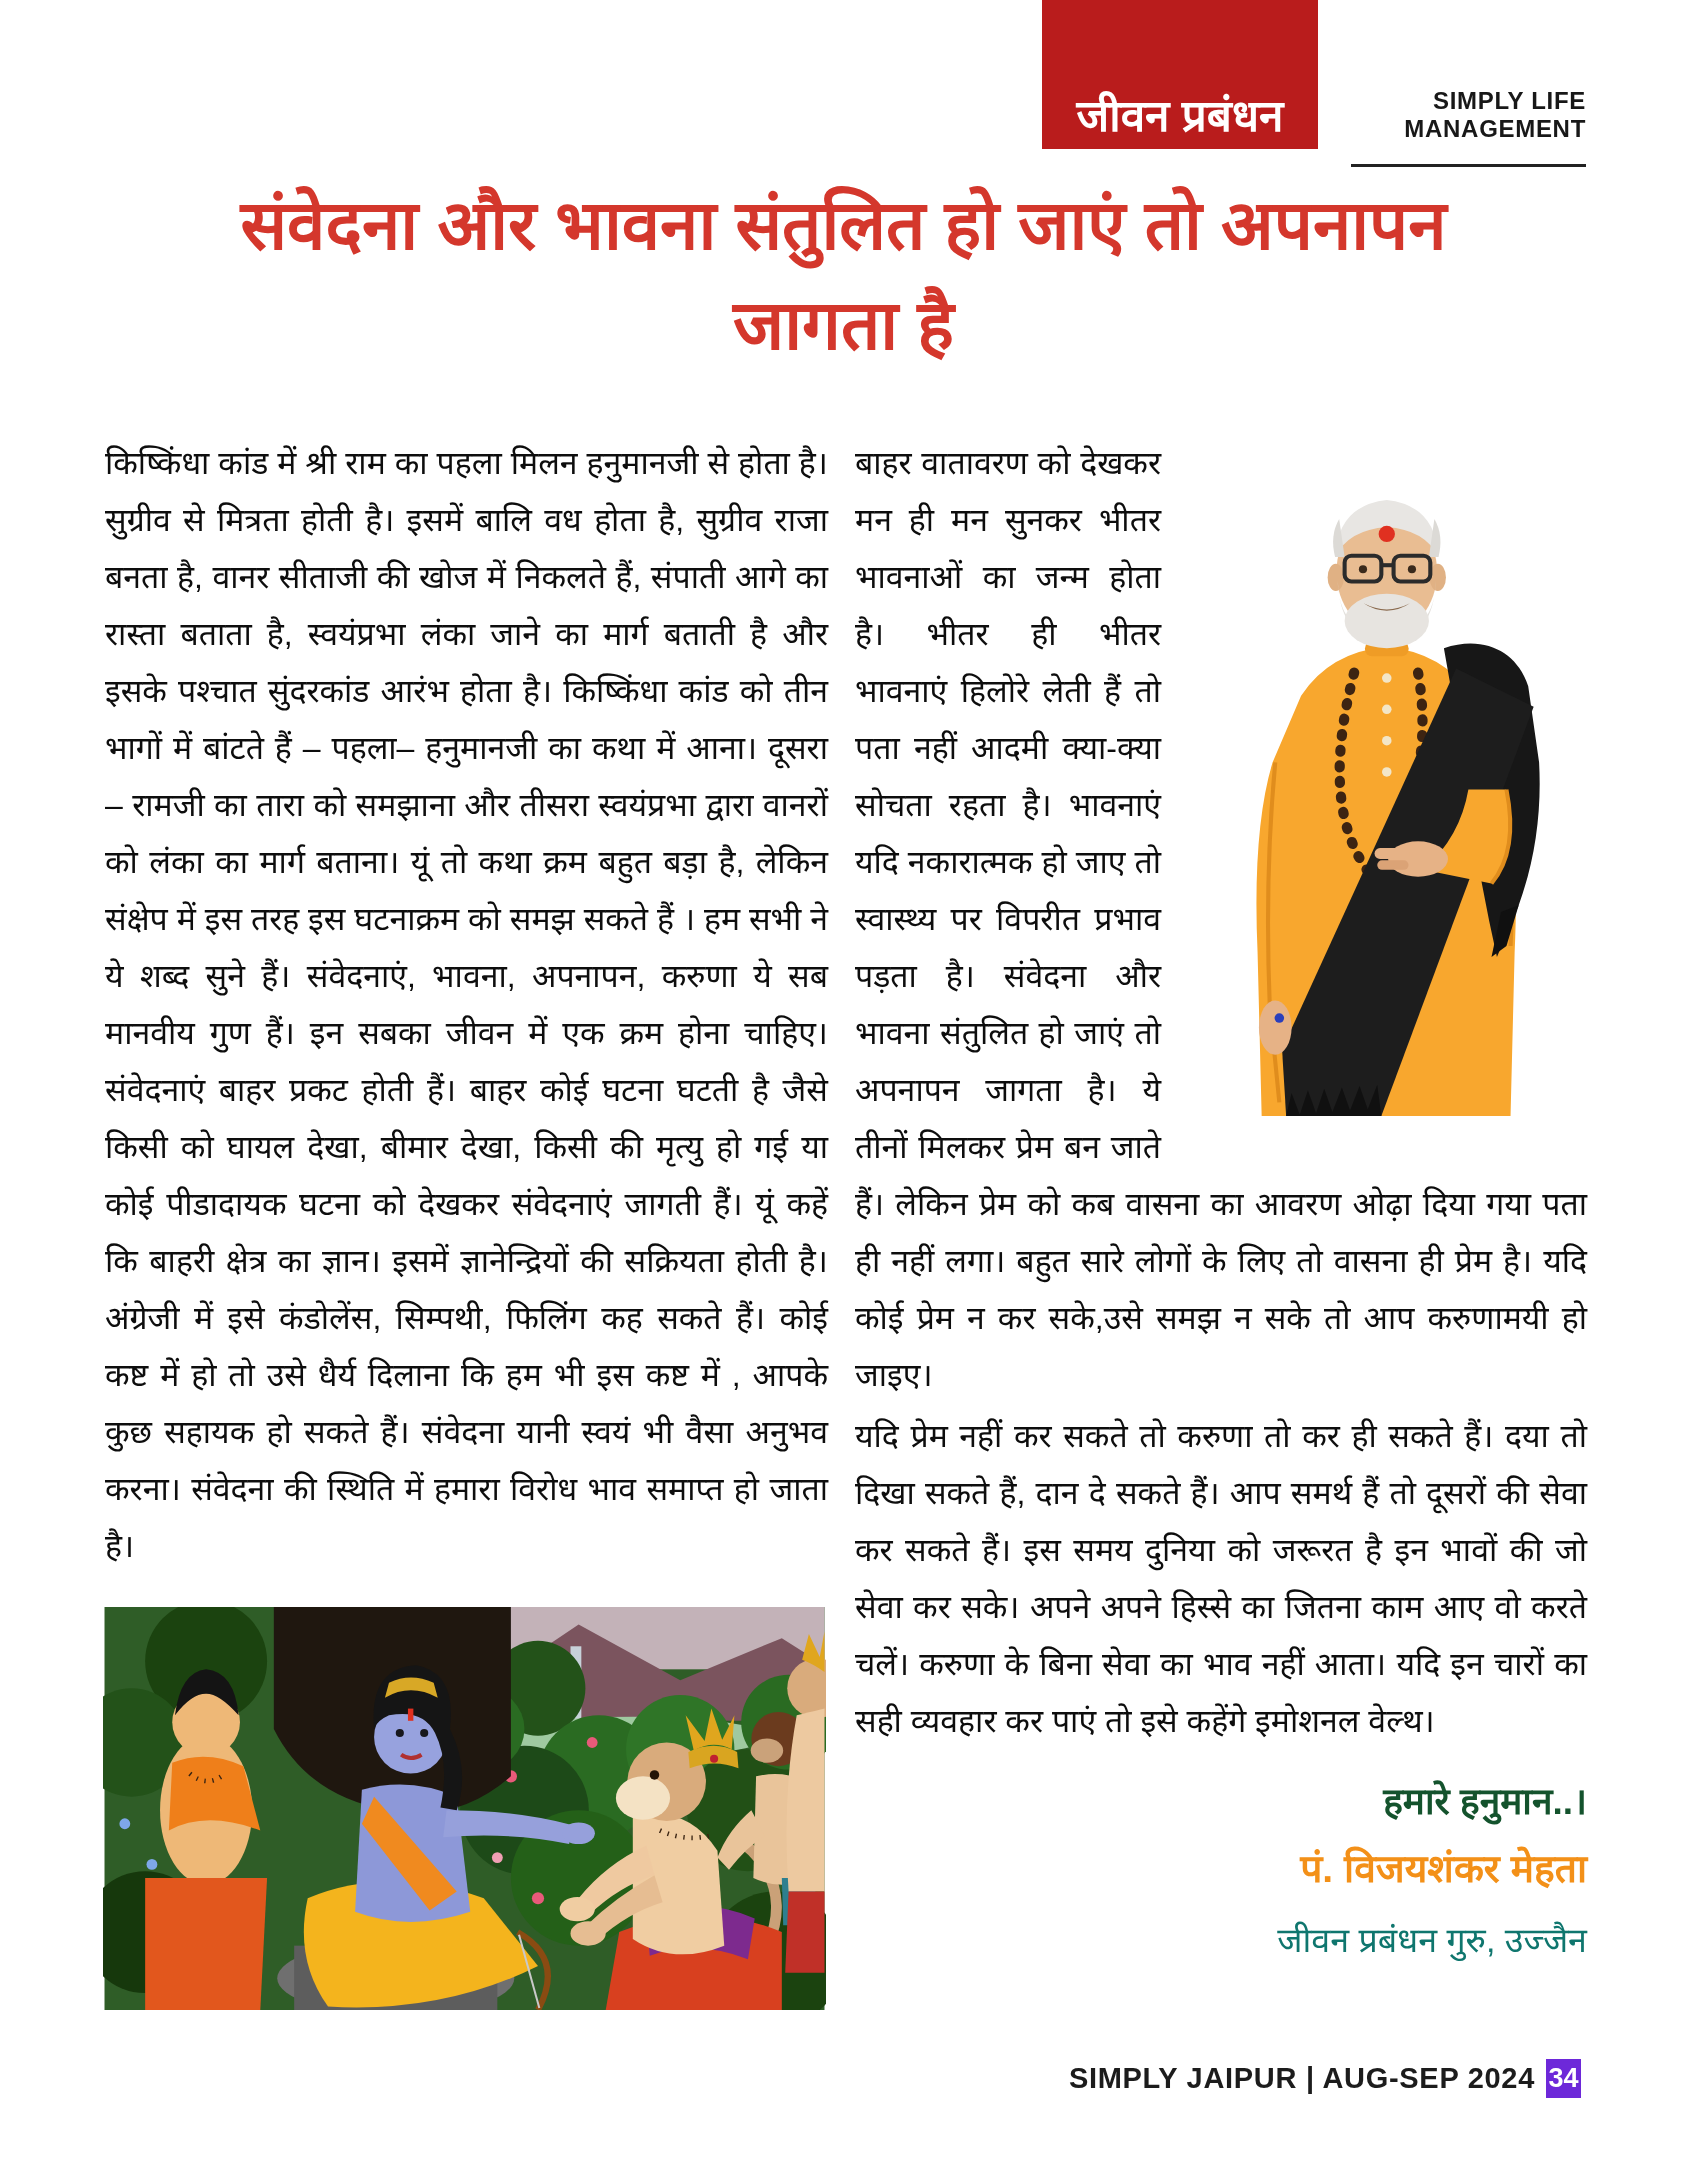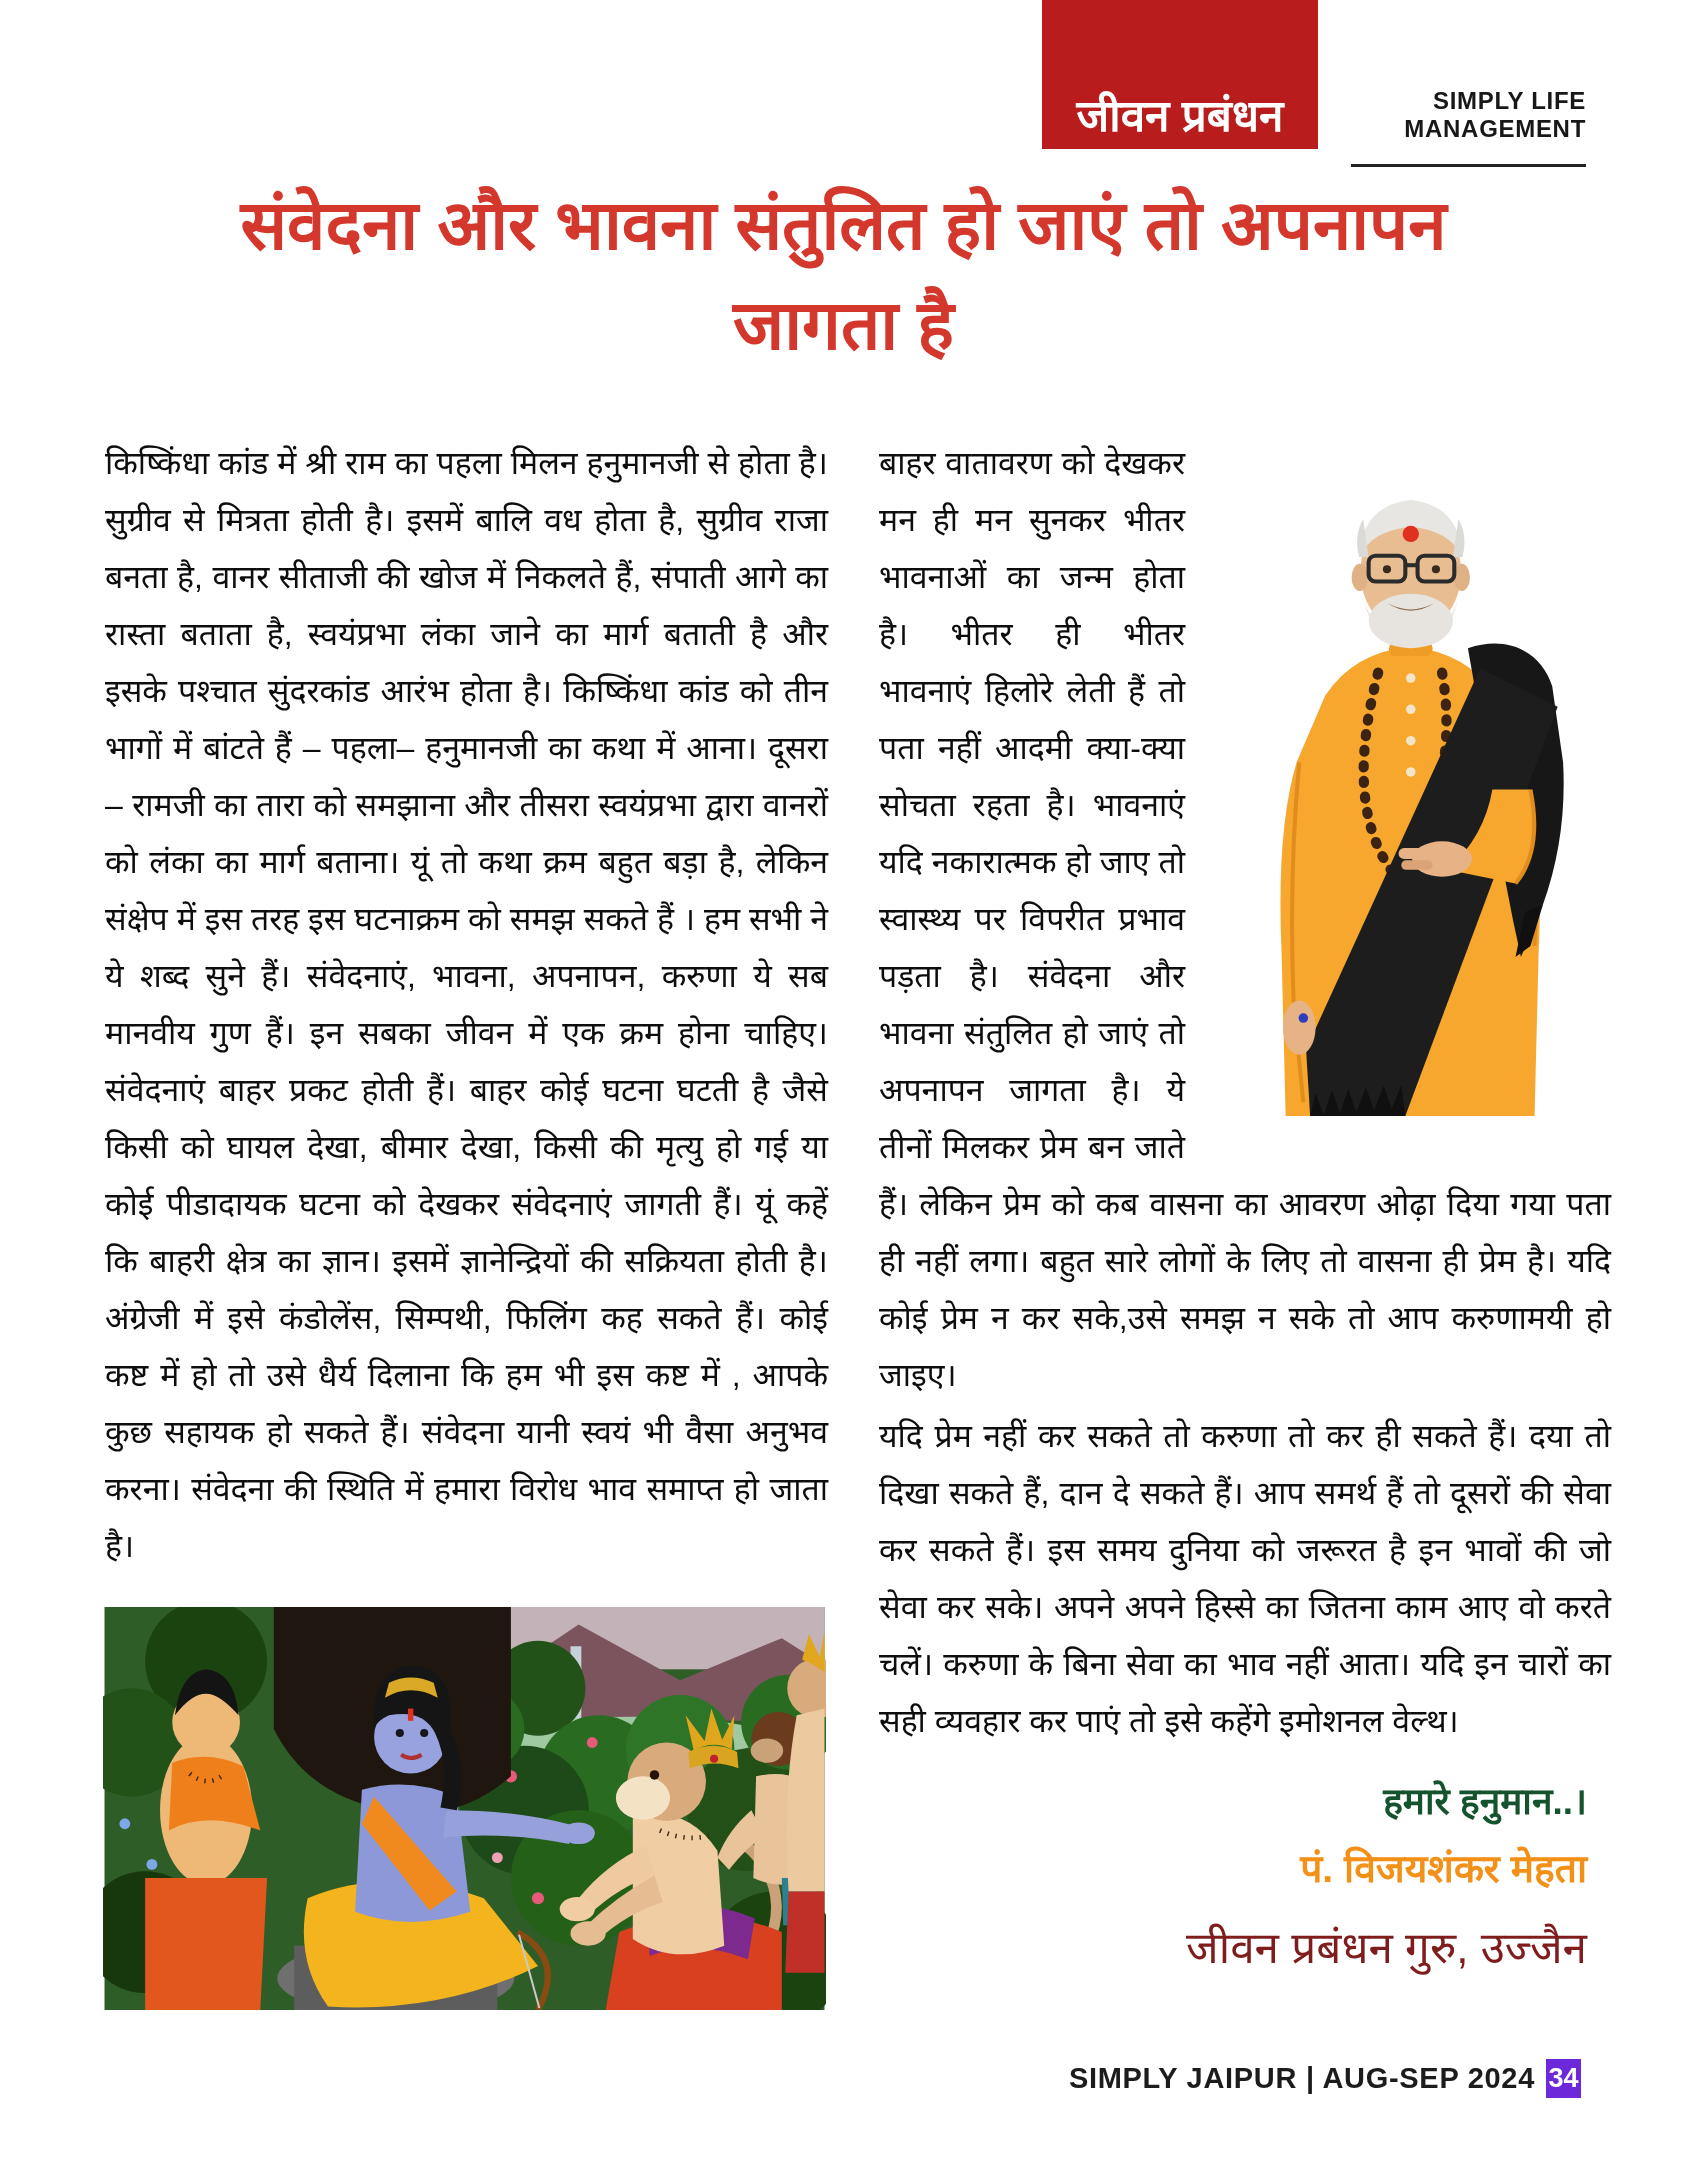--- a/index.html
+++ b/index.html
@@ -23,7 +23,7 @@
        text-align:justify;text-justify:inter-word;}
   .col p{margin:0 0 4.1px 0;}
   .col-left{left:105px;width:723px;}
-  .col-right{left:879px;width:732px;}
+  .col-right{left:855px;width:732px;}
   .photo-float{float:right;width:411px;height:695px;margin:0 0 17.7px 15px;position:relative;}
   .photo-float svg{position:absolute;right:0;top:35px;}
 

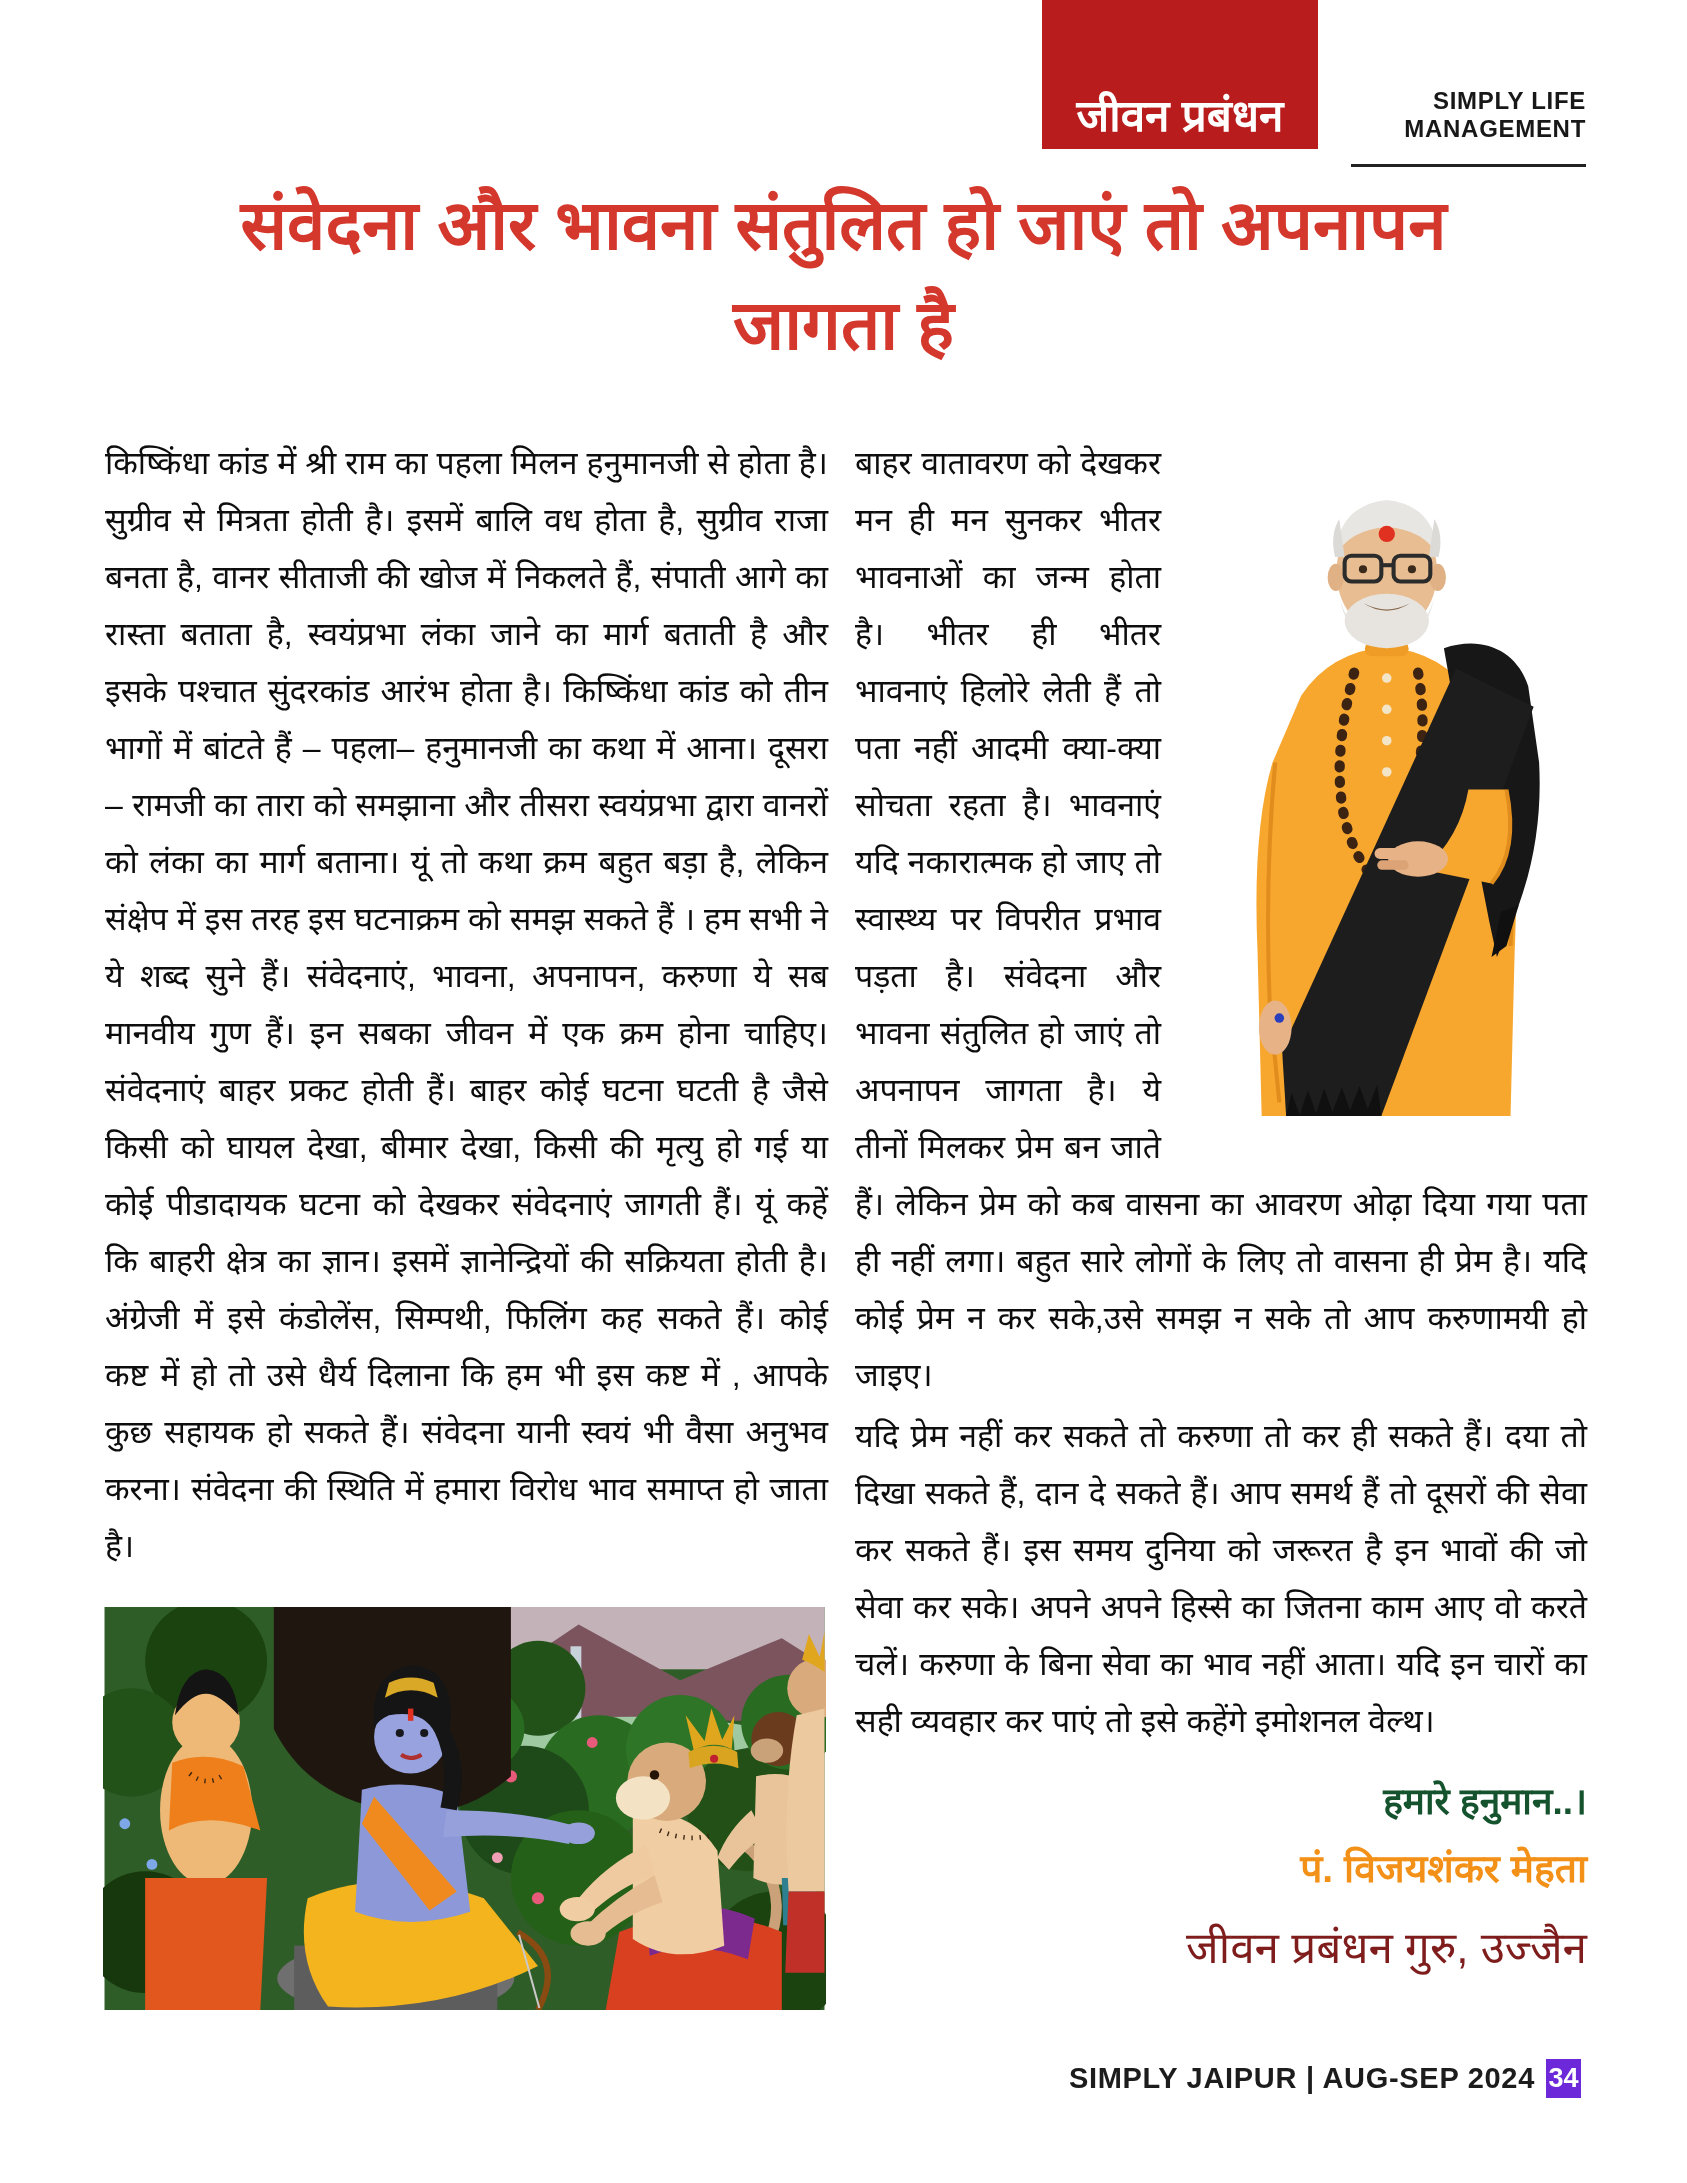--- a/index.html
+++ b/index.html
@@ -34,7 +34,7 @@
   .signature{position:absolute;left:855px;top:1774px;width:732px;text-align:right;}
   .sig-1{font-size:37px;font-weight:bold;color:#14532d;margin-bottom:15px;}
   .sig-2{font-size:39px;font-weight:bold;color:#f39018;margin-bottom:23px;}
-  .sig-3{font-size:44px;color:#7f1d1d;}
+  .sig-3{font-size:34px;color:#0f766e;}
 
   
   .footer{position:absolute;left:680px;top:2059px;width:901px;display:flex;

